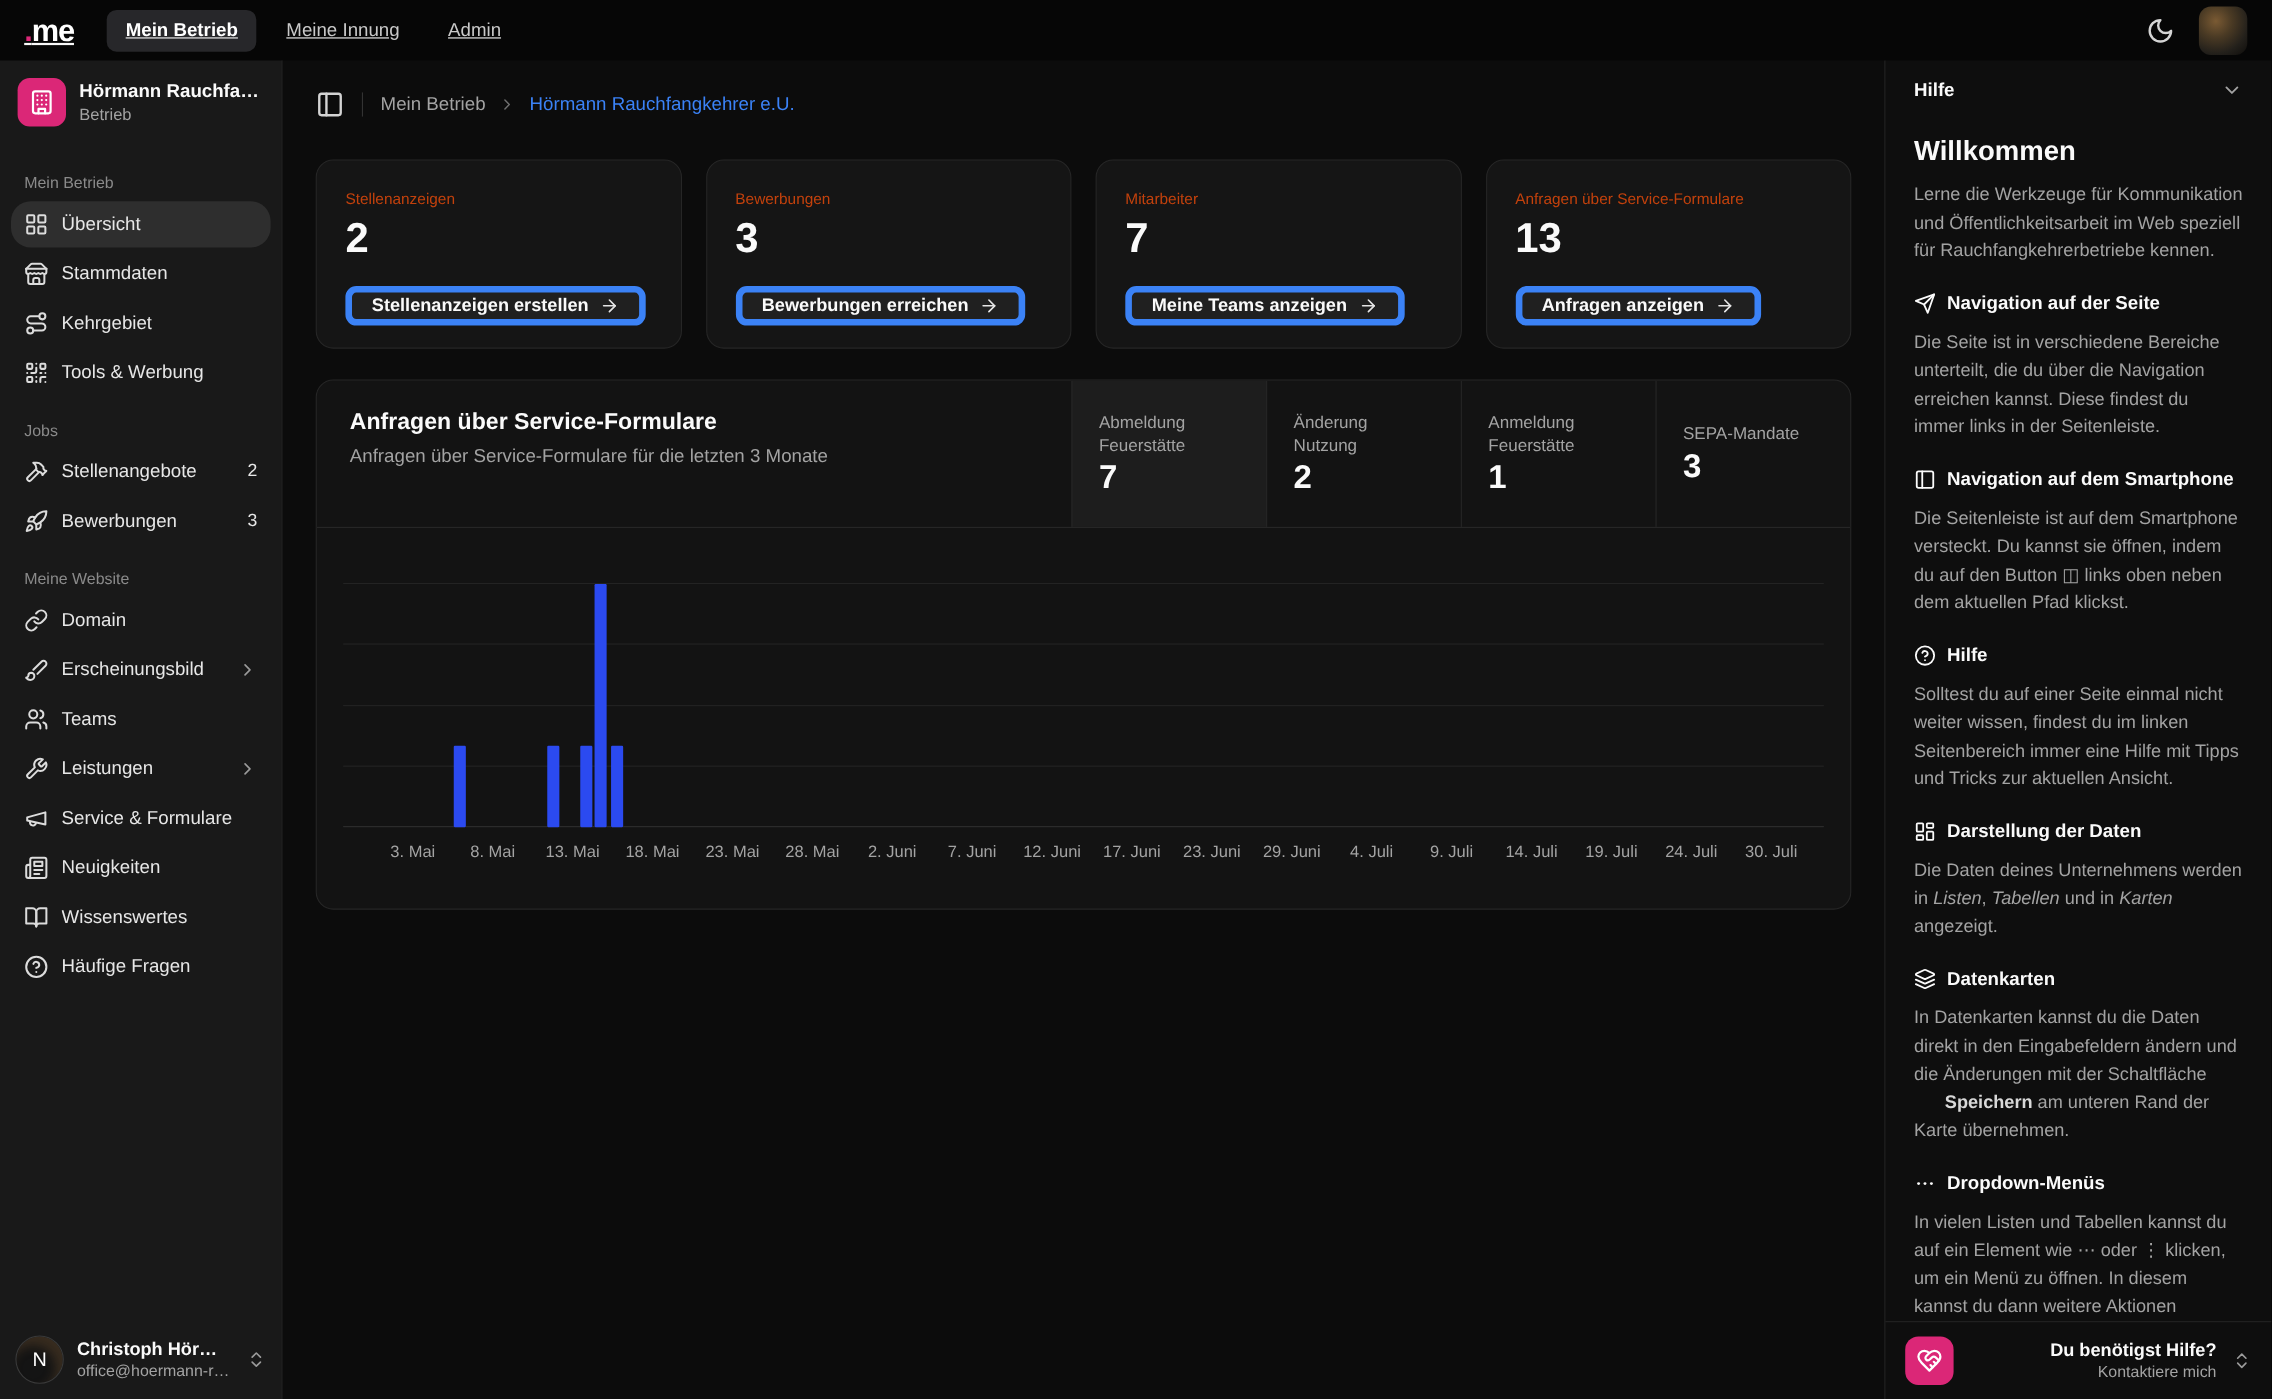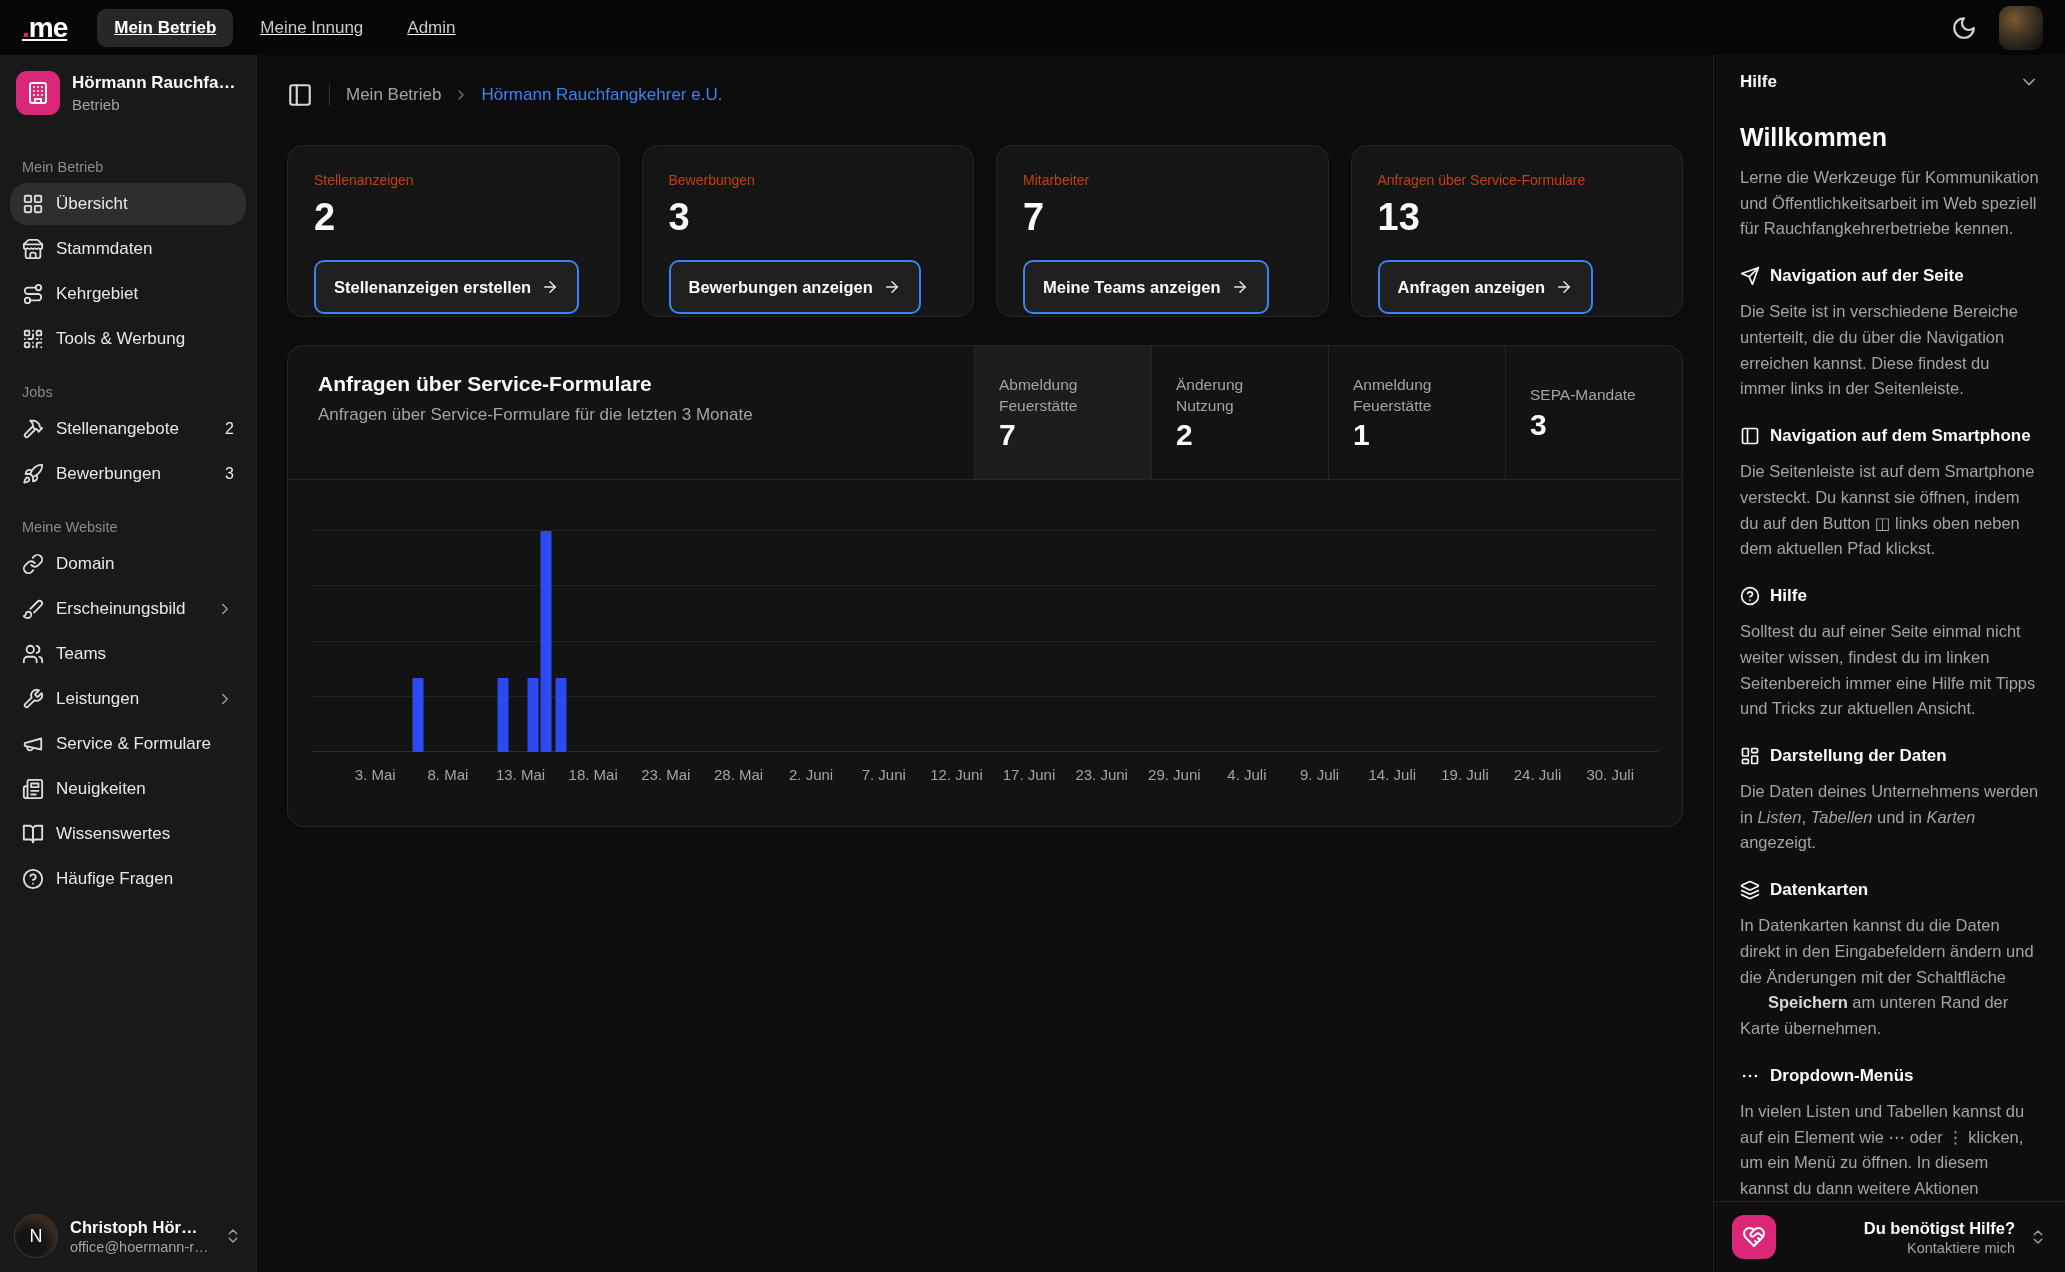--- a/index.html
+++ b/index.html
@@ -65,8 +65,8 @@
   .stat-label{font-size:14px;color:#c2410c;}
   .stat-value{font-size:38px;font-weight:700;margin-top:10px;line-height:1;}
   .stat-btn{margin-top:24px;display:inline-flex;align-items:center;gap:10px;background:#202020;
-      border:2px solid #3b82f6;border-radius:10px;color:#fafafa;font-size:16.5px;font-weight:600;
-      height:54px;padding:0 18px;cursor:pointer;font-family:inherit;}
+      border:6px solid #3b82f6;border-radius:10px;color:#fafafa;font-size:16.5px;font-weight:600;
+      height:36px;padding:0 18px;cursor:pointer;font-family:inherit;}
   .btn-arrow{width:18px;height:18px;color:#e5e5e5;}
 
   

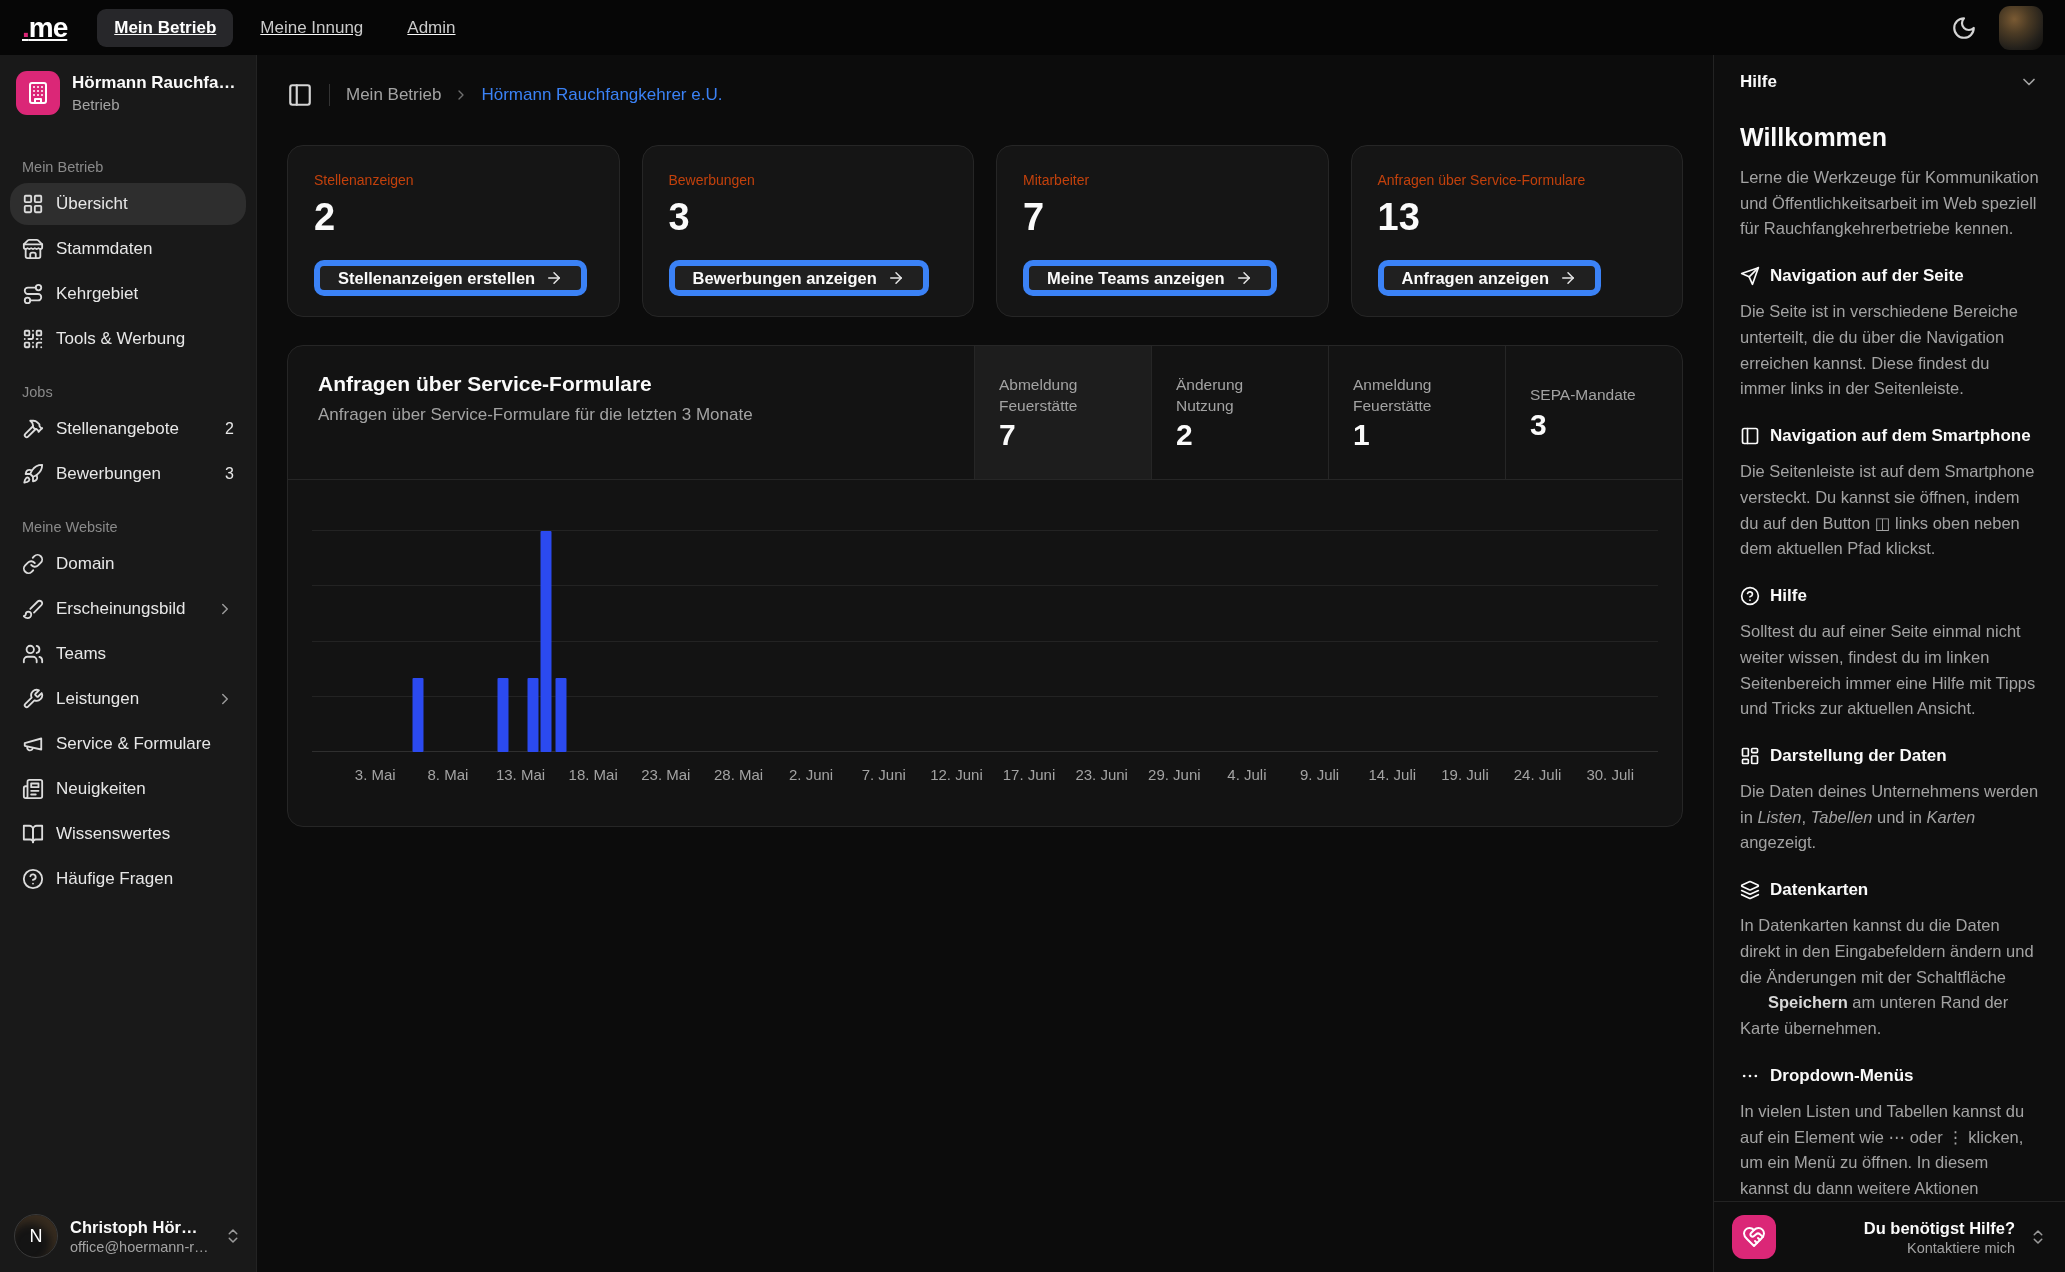--- a/index.html
+++ b/index.html
@@ -386,7 +386,7 @@
     <div class="stat-label">Bewerbungen</div>
     <div class="stat-value">3</div>
     <button class="stat-btn">
-      <span>Bewerbungen anzeigen</span>
+      <span>Bewerbungen erreichen</span>
       <span class="btn-arrow">
               <svg viewBox="0 0 24 24" width="100%" height="100%" fill="none" stroke="currentColor" stroke-width="2" stroke-linecap="round" stroke-linejoin="round">
                 <path d="M5 12h14"></path>

